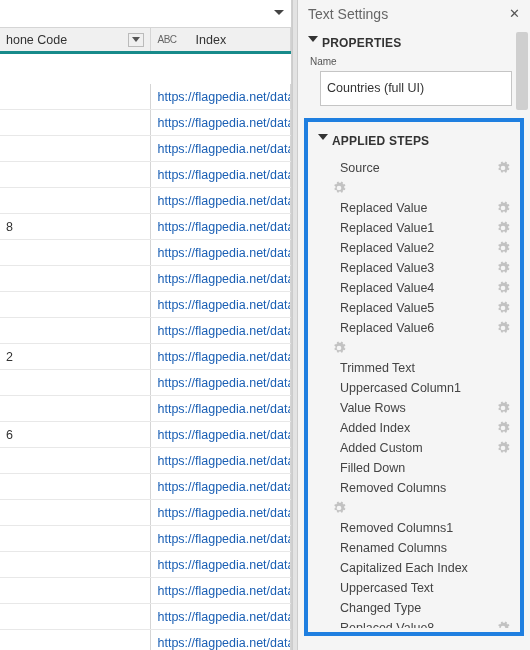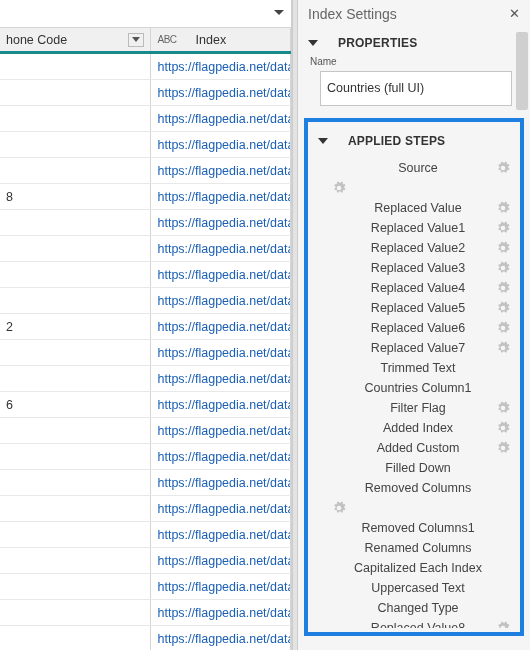--- a/index.html
+++ b/index.html
@@ -194,7 +194,7 @@
 
   <div class="settings">
     <div class="settings-title">
-      <span>Index Settings</span>
+      <span>Text Settings</span>
       <span class="close-x">✕</span>
     </div>
 

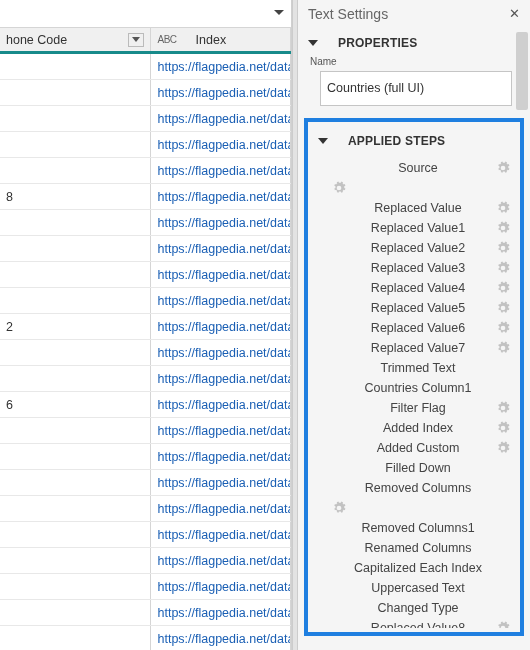--- a/index.html
+++ b/index.html
@@ -38,7 +38,7 @@
     font-size: 14px; color: #666; padding: 6px 10px 4px 10px; display:flex; align-items:center; justify-content:space-between;
   }
   .close-x { color:#555; font-size:13px; cursor:pointer; margin-top:-2px;}
-  .sec-header { display:flex; align-items:center; gap:20px; padding: 10px 10px 4px 10px;}
+  .sec-header { display:flex; gap:4px; padding: 10px 10px 4px 10px;}
   .caret { width:0; height:0; border-left:5px solid transparent; border-right:5px solid transparent; border-top:6px solid #333; }
   .sec-header span.lbl { font-size:12px; font-weight:700; color:#333; letter-spacing:0.2px;}
   .name-label { font-size:10px; color:#555; padding: 2px 10px 2px 12px;}

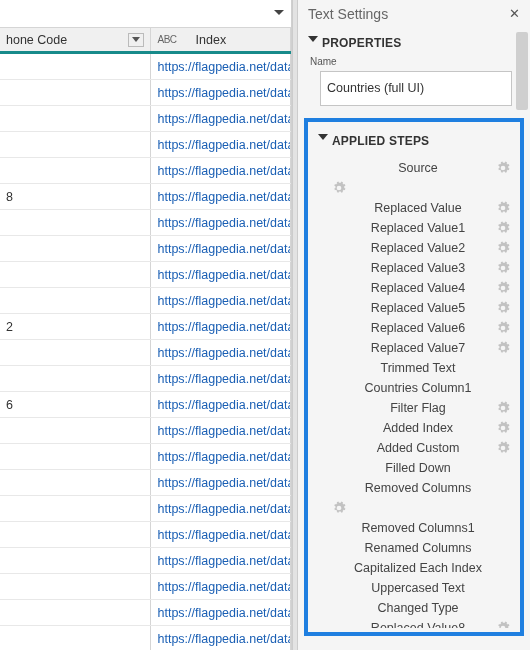--- a/index.html
+++ b/index.html
@@ -23,7 +23,7 @@
   .col.c2 { width: 140px; }
   .col.c1 .dd { border:1px solid #bbb; width:16px; height:14px; display:flex; align-items:center; justify-content:center; }
   .typeicon { font-size:10px; color:#666; margin-right:19px; letter-spacing:-0.5px;}
-  .pv-body { flex:1; overflow:hidden; }
+  .pv-body { flex:1; overflow:hidden;margin-top:30px; }
   .row { height: 26px; display:flex; font-size:12.5px; color:#333; border-bottom:1px solid #e8e8e8;}
   .row .c1 { width:152px; }
   .row .c2 { width:140px; color:#1a5fb4; text-decoration: none; overflow:hidden; white-space:nowrap; }

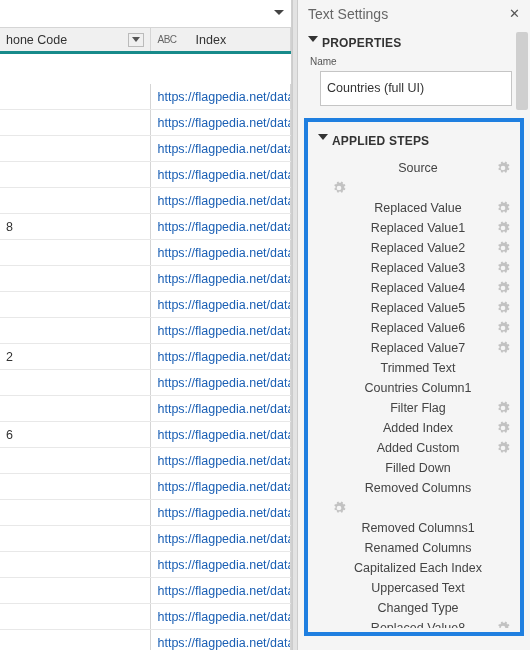--- a/index.html
+++ b/index.html
@@ -60,7 +60,7 @@
     cursor:pointer;
   }
   .step .gear { width:14px; height:14px; opacity:0.35; flex-shrink:0;}
-  .step .nm { flex:1; padding-left:8px; white-space:nowrap; overflow:hidden; text-overflow:ellipsis;text-align:center;}
+  .step .nm { flex:1; padding-left:8px; white-space:nowrap; overflow:hidden; text-overflow:ellipsis;}
 
   .vscroll {
     position:absolute; right:2px; top:32px; width:12px; height:78px;

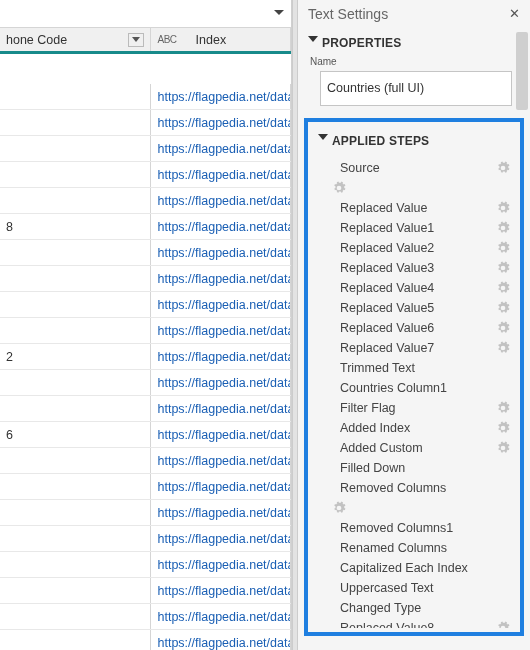--- a/index.html
+++ b/index.html
@@ -267,7 +267,6 @@
             </svg>
           </div>
           <div class="step">
-            <span class="nm">Replaced Value7</span>
             <svg class="gear" viewBox="0 0 24 24">
               <path fill="#666" d="M12 8a4 4 0 100 8 4 4 0 000-8zm9 4l2 1-1 3-2-1a8 8 0 01-2 2l1 2-3 1-1-2a8 8 0 01-3 0l-1 2-3-1 1-2a8 8 0 01-2-2l-2 1-1-3 2-1a8 8 0 010-3l-2-1 1-3 2 1a8 8 0 012-2l-1-2 3-1 1 2a8 8 0 013 0l1-2 3 1-1 2a8 8 0 012 2l2-1 1 3-2 1a8 8 0 010 3z"></path>
             </svg>

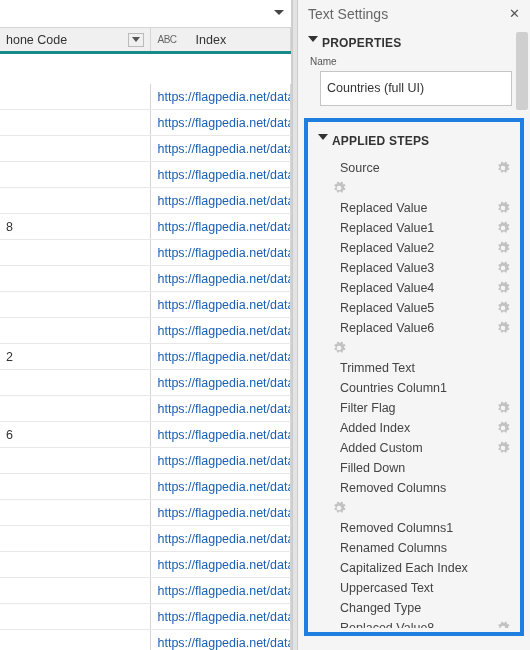--- a/index.html
+++ b/index.html
@@ -276,7 +276,7 @@
             <span class="gear" style="visibility: hidden;"></span>
           </div>
           <div class="step">
-            <span class="nm">Countries Column1</span>
+            <span class="nm">Uppercased Column1</span>
             <span class="gear" style="visibility: hidden;"></span>
           </div>
           <div class="step">

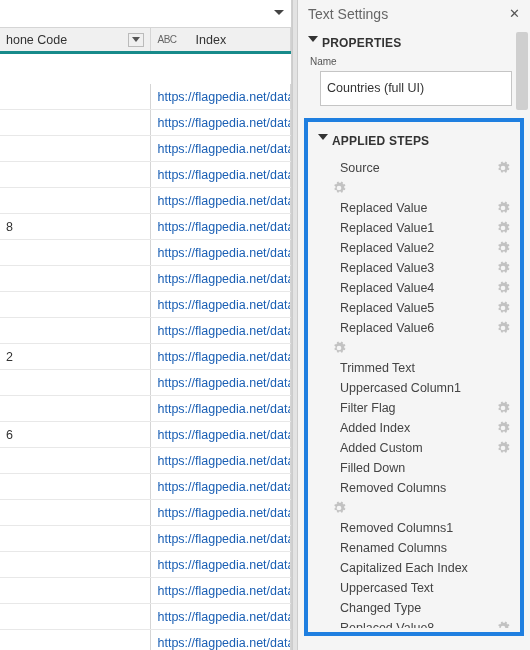--- a/index.html
+++ b/index.html
@@ -280,7 +280,7 @@
             <span class="gear" style="visibility: hidden;"></span>
           </div>
           <div class="step">
-            <span class="nm">Filter Flag</span>
+            <span class="nm">Value Rows</span>
             <svg class="gear" viewBox="0 0 24 24">
               <path fill="#666" d="M12 8a4 4 0 100 8 4 4 0 000-8zm9 4l2 1-1 3-2-1a8 8 0 01-2 2l1 2-3 1-1-2a8 8 0 01-3 0l-1 2-3-1 1-2a8 8 0 01-2-2l-2 1-1-3 2-1a8 8 0 010-3l-2-1 1-3 2 1a8 8 0 012-2l-1-2 3-1 1 2a8 8 0 013 0l1-2 3 1-1 2a8 8 0 012 2l2-1 1 3-2 1a8 8 0 010 3z"></path>
             </svg>

